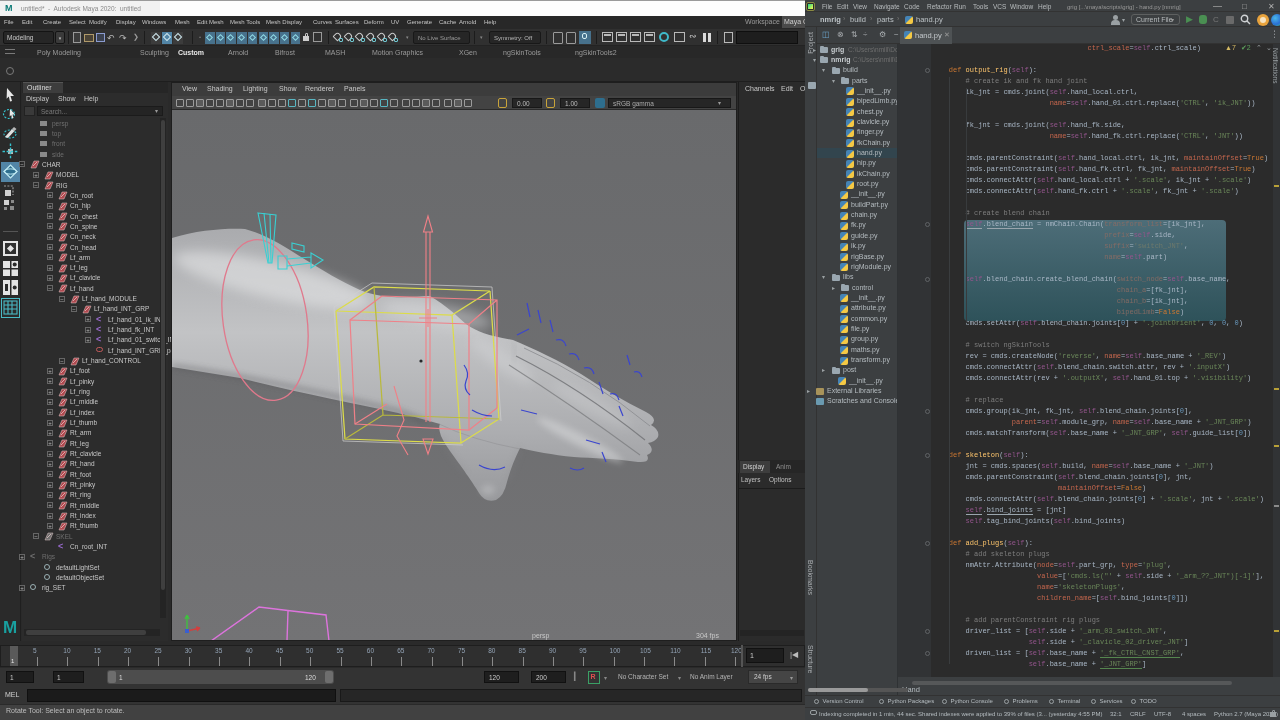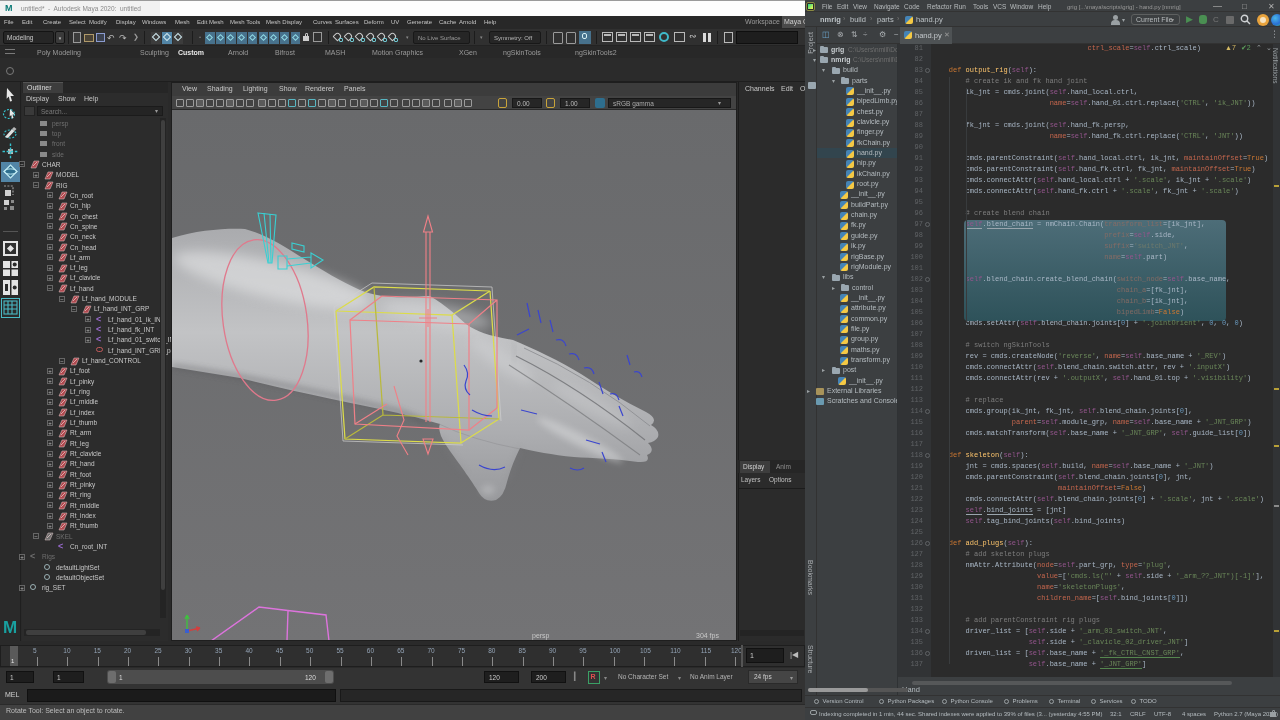--- a/index.html
+++ b/index.html
@@ -838,63 +838,6 @@
       <div class="ab" style="left:93px;top:44px;width:382px;height:633px;background:#2b2b2b"></div>
       <div class="ab" style="left:93px;top:44px;width:33px;height:633px;background:#313335"></div>
       <div class="ab" style="left:159px;top:220px;width:262px;height:101px;border-radius:4px;background:linear-gradient(180deg,#4d6d78,#2e525a)"></div>
-      <div class="tx code" style="left:93px;top:43.0px;width:25px;text-align:right;color:#606366">81
-82
-83
-84
-85
-86
-87
-88
-89
-90
-91
-92
-93
-94
-95
-96
-97
-98
-99
-100
-101
-102
-103
-104
-105
-106
-107
-108
-109
-110
-111
-112
-113
-114
-115
-116
-117
-118
-119
-120
-121
-122
-123
-124
-125
-126
-127
-128
-129
-130
-131
-132
-133
-134
-135
-136
-137</div>
       <div class="tx code" style="left:127px;top:43.0px;color:#a9b7c6">                                     <span class="a">ctrl_scale</span><span class="p">=</span><span class="s">self</span><span class="p">.ctrl_scale)</span>
 
 <span class="k">    def </span><span class="f">output_rig</span><span class="p">(</span><span class="s">self</span><span class="p">):</span>

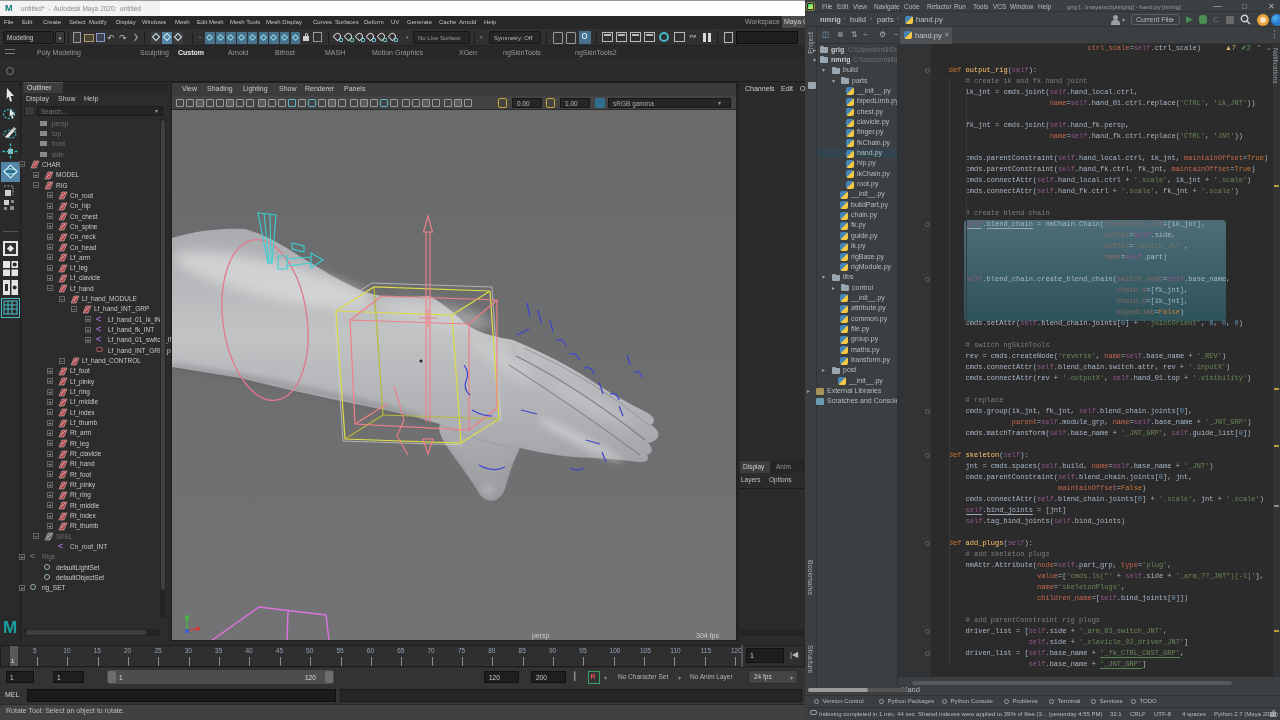--- a/index.html
+++ b/index.html
@@ -845,7 +845,7 @@
 <span class="p">        ik_jnt = cmds.joint(</span><span class="s">self</span><span class="p">.hand_local.ctrl,</span>
                             <span class="a">name</span><span class="p">=</span><span class="s">self</span><span class="p">.hand_01.ctrl.replace(</span><span class="g">'CTRL'</span><span class="p">, </span><span class="g">'ik_JNT'</span><span class="p">))</span>
 
-<span class="p">        fk_jnt = cmds.joint(</span><span class="s">self</span><span class="p">.hand_fk.persp,</span>
+<span class="p">        fk_jnt = cmds.joint(</span><span class="s">self</span><span class="p">.hand_fk.side,</span>
                             <span class="a">name</span><span class="p">=</span><span class="s">self</span><span class="p">.hand_fk.ctrl.replace(</span><span class="g">'CTRL'</span><span class="p">, </span><span class="g">'JNT'</span><span class="p">))</span>
 
 <span class="p">        cmds.parentConstraint(</span><span class="s">self</span><span class="p">.hand_local.ctrl, ik_jnt, </span><span class="a">maintainOffset</span><span class="p">=</span><span class="k">True</span><span class="p">)</span>

